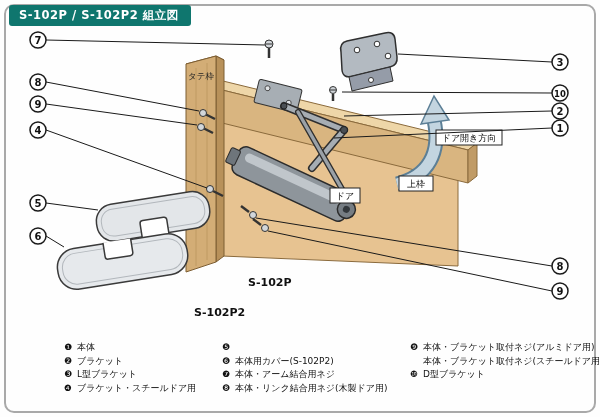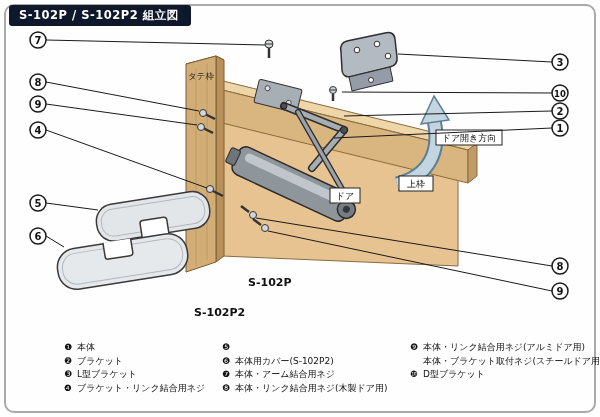--- a/index.html
+++ b/index.html
@@ -7,7 +7,7 @@
         font-family:"DejaVu Sans","Liberation Sans",sans-serif;color:#111;}
   .border-frame{position:absolute;left:4px;top:4px;right:4px;bottom:4px;
         border:2px solid #a9a9a9;border-radius:10px;pointer-events:none;}
-  .title-tab{position:absolute;left:9px;top:5px;background:#0f172a;color:#fff;
+  .title-tab{position:absolute;left:9px;top:5px;background:#0f766e;color:#fff;
         font-size:11.5px;font-weight:bold;letter-spacing:.5px;
         padding:3px 12px 3px 10px;border-radius:3px;z-index:5;white-space:nowrap;}
   svg.diagram{position:absolute;left:0;top:18px;}

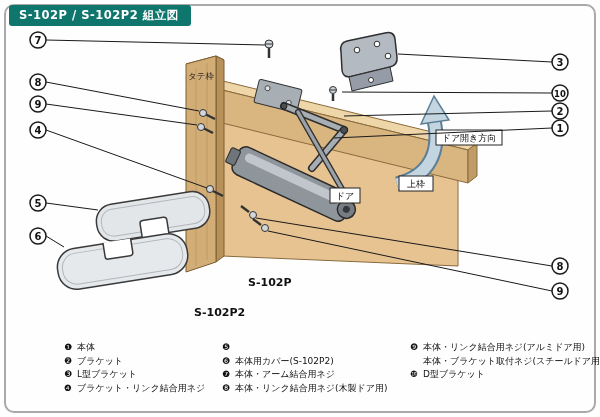--- a/index.html
+++ b/index.html
@@ -246,7 +246,7 @@
     <div class="legend-col c3">
       <div class="legend-item">
         <span class="ln">❾</span>
-        <span class="ll">本体・リンク結合用ネジ(アルミドア用)</span>
+        <span class="ll">本体・ブラケット取付ネジ(アルミドア用)</span>
       </div>
       <div class="legend-item">
         <span class="ln"></span>

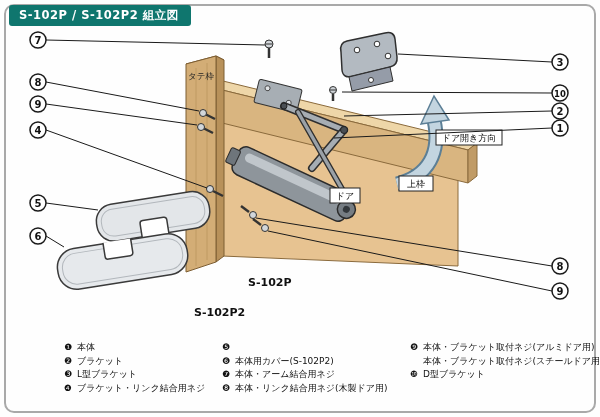--- a/index.html
+++ b/index.html
@@ -223,7 +223,7 @@
       </div>
       <div class="legend-item">
         <span class="ln">❹</span>
-        <span class="ll">ブラケット・リンク結合用ネジ</span>
+        <span class="ll">ブラケット・スチールドア用</span>
       </div>
     </div>
     <div class="legend-col c2">

